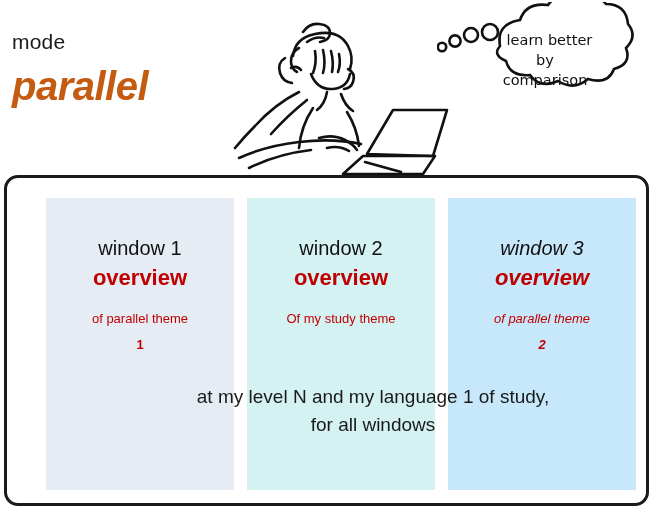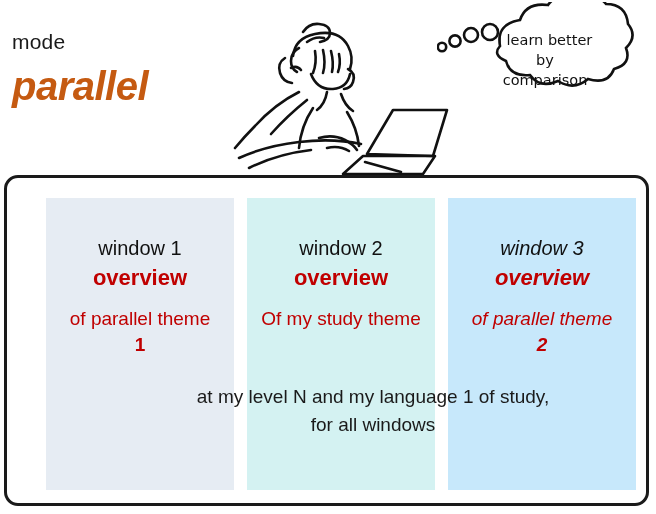--- a/index.html
+++ b/index.html
@@ -109,7 +109,7 @@
   }
   .win-sub {
     top: 306px;
-    font-size: 19px;
+    font-size: 13px;
     line-height: 26px;
     color: #c00000;
   }

